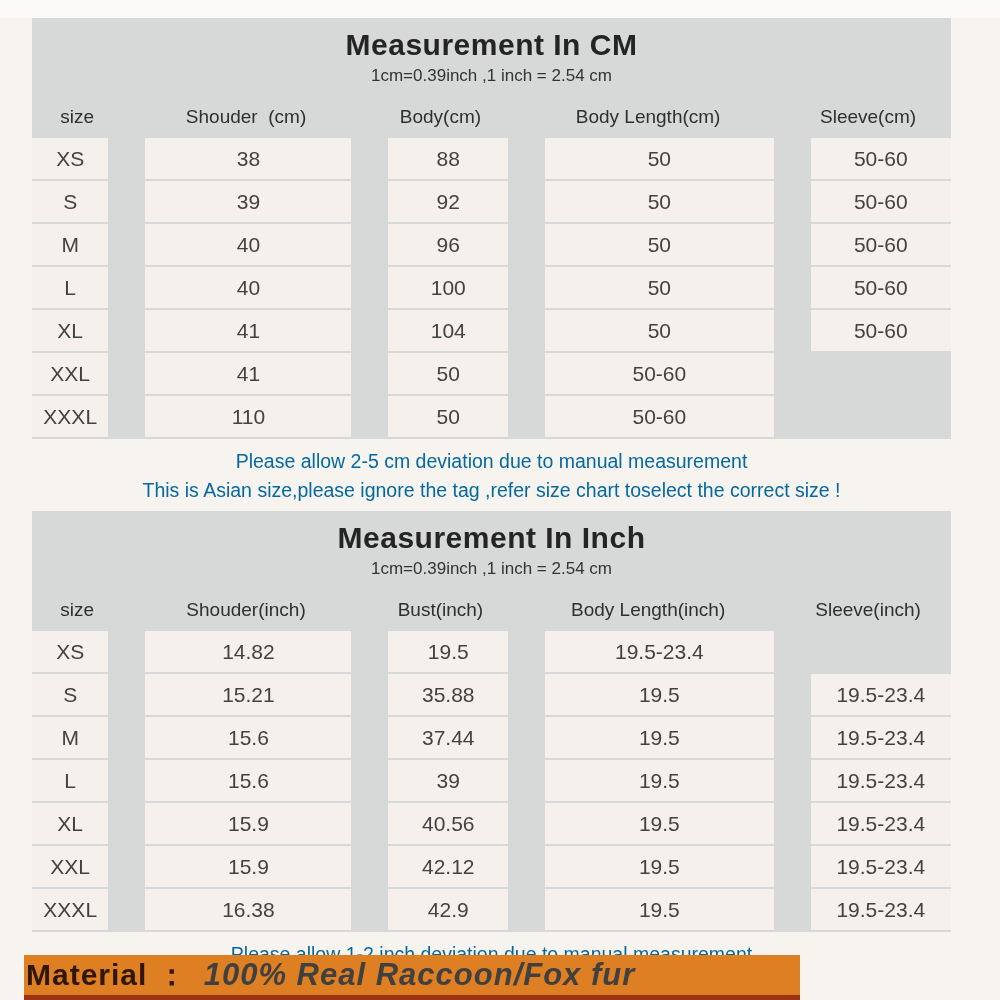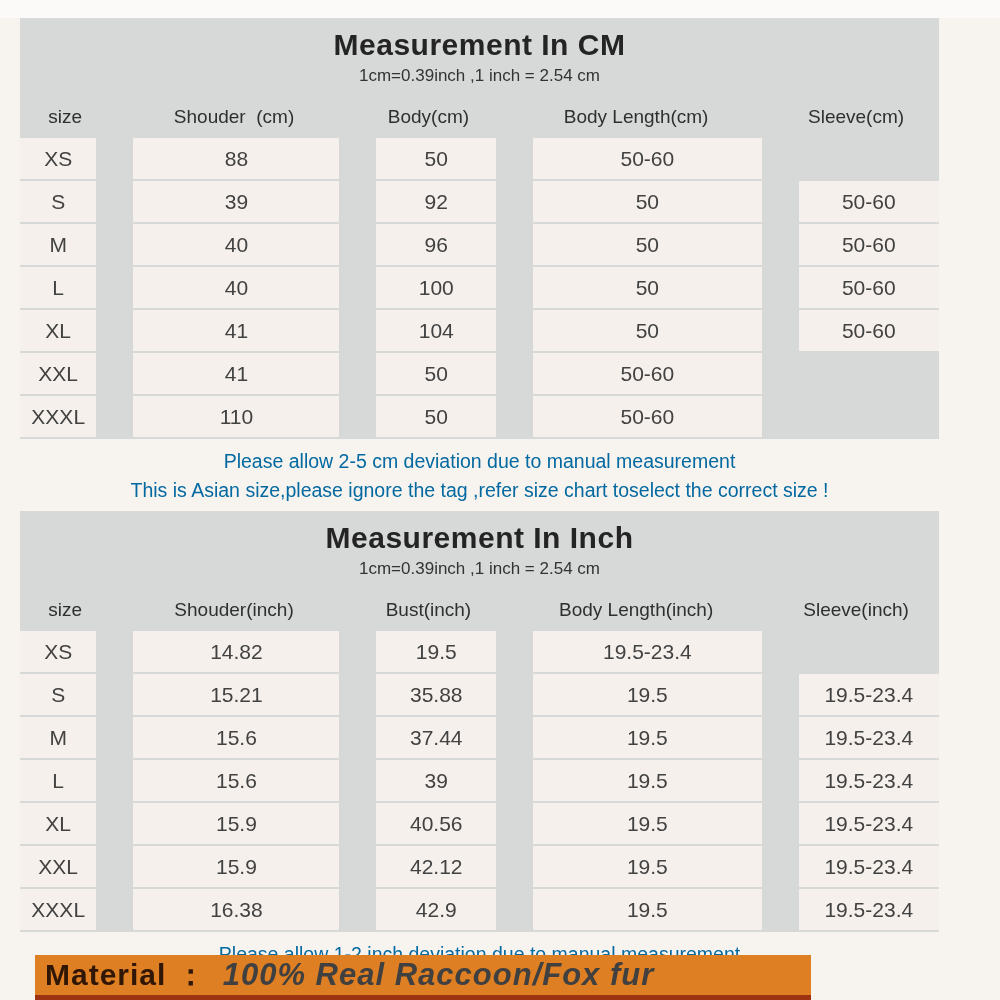--- a/index.html
+++ b/index.html
@@ -12,7 +12,7 @@
     overflow: hidden;
   }
   .top-strip { height: 18px; background: #fcfaf8; }
-  .sheet { position: absolute; left: 20px; top: 18px; width: 919px; }
+  .sheet { position: absolute; left: 32px; top: 18px; width: 919px; }
   .band { background: #d7d9d8; padding-top: 10px; }
   .title { text-align: center; font-size: 30px; font-weight: bold; color: #242424; letter-spacing: .5px; }
   .subtitle { text-align: center; font-size: 17px; color: #333; margin-top: 4px; }

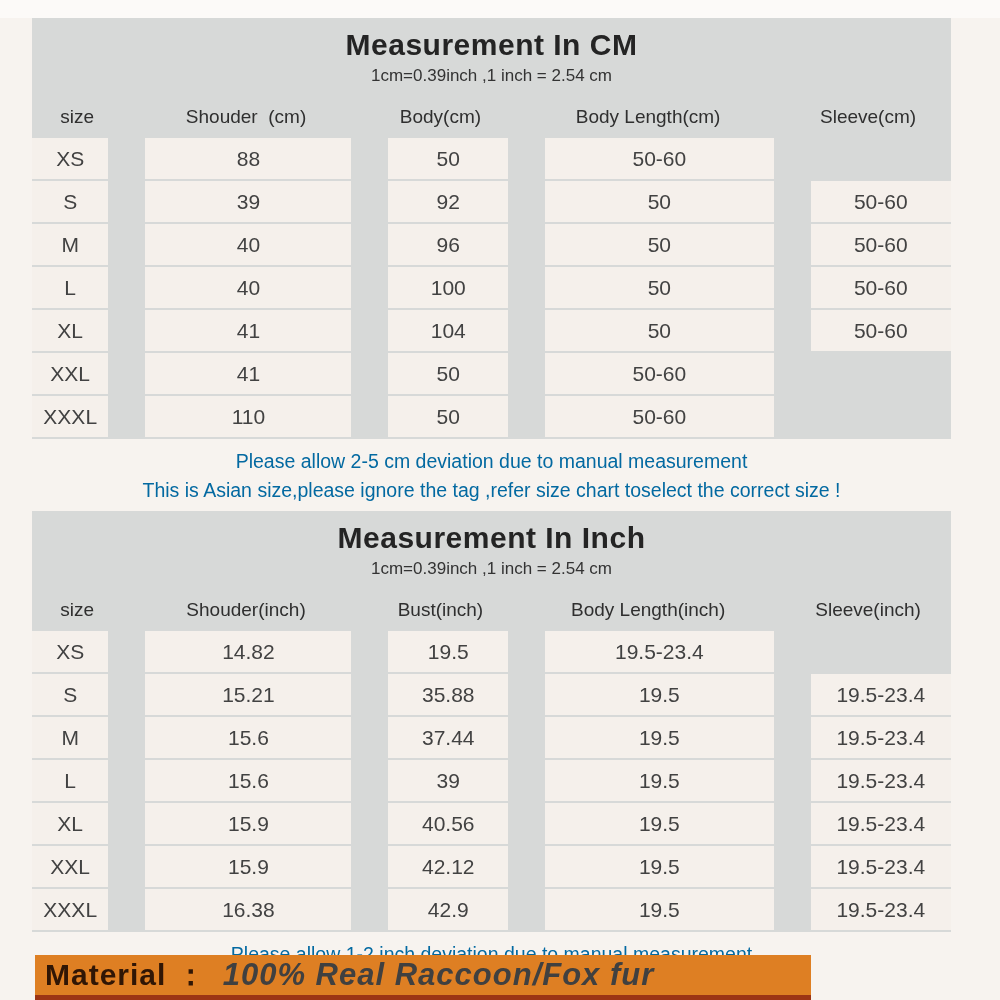--- a/index.html
+++ b/index.html
@@ -55,6 +55,7 @@
     <div class="tbody">
         <div class="grid row">
           <div class="cell">XS</div>
+          <div class="cell">38</div>
           <div class="cell">88</div>
           <div class="cell">50</div>
           <div class="cell">50-60</div>

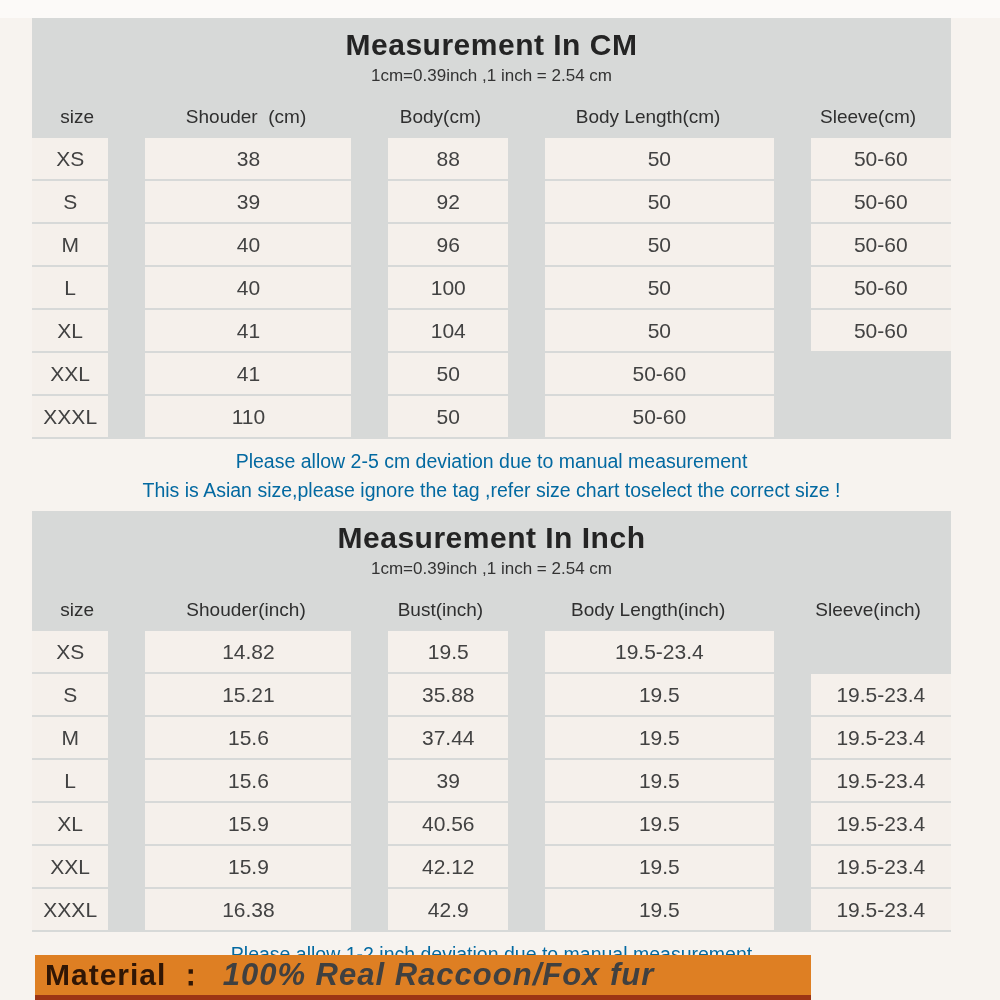--- a/index.html
+++ b/index.html
@@ -26,9 +26,9 @@
   .notes { padding: 8px 0 6px 0; }
   .note { text-align: center; font-size: 19.5px; color: #0369a1; line-height: 29px; }
   .material-bar {
-    position: absolute; left: 35px; bottom: 0; width: 776px; height: 45px;
+    position: absolute; left: 24px; bottom: 0; width: 776px; height: 45px;
     background: #de7f23; border-bottom: 5px solid #9c3414;
-    display: flex; align-items: center; padding-left: 10px; white-space: nowrap;
+    display: flex; align-items: center; padding-left: 2px; white-space: nowrap;
   }
   .material-label { font-weight: bold; font-size: 30px; color: #301605; letter-spacing: 1px; }
   .material-value { font-weight: bold; font-style: italic; font-size: 31px; color: #404040; margin-left: 16px; letter-spacing: 1px; }

